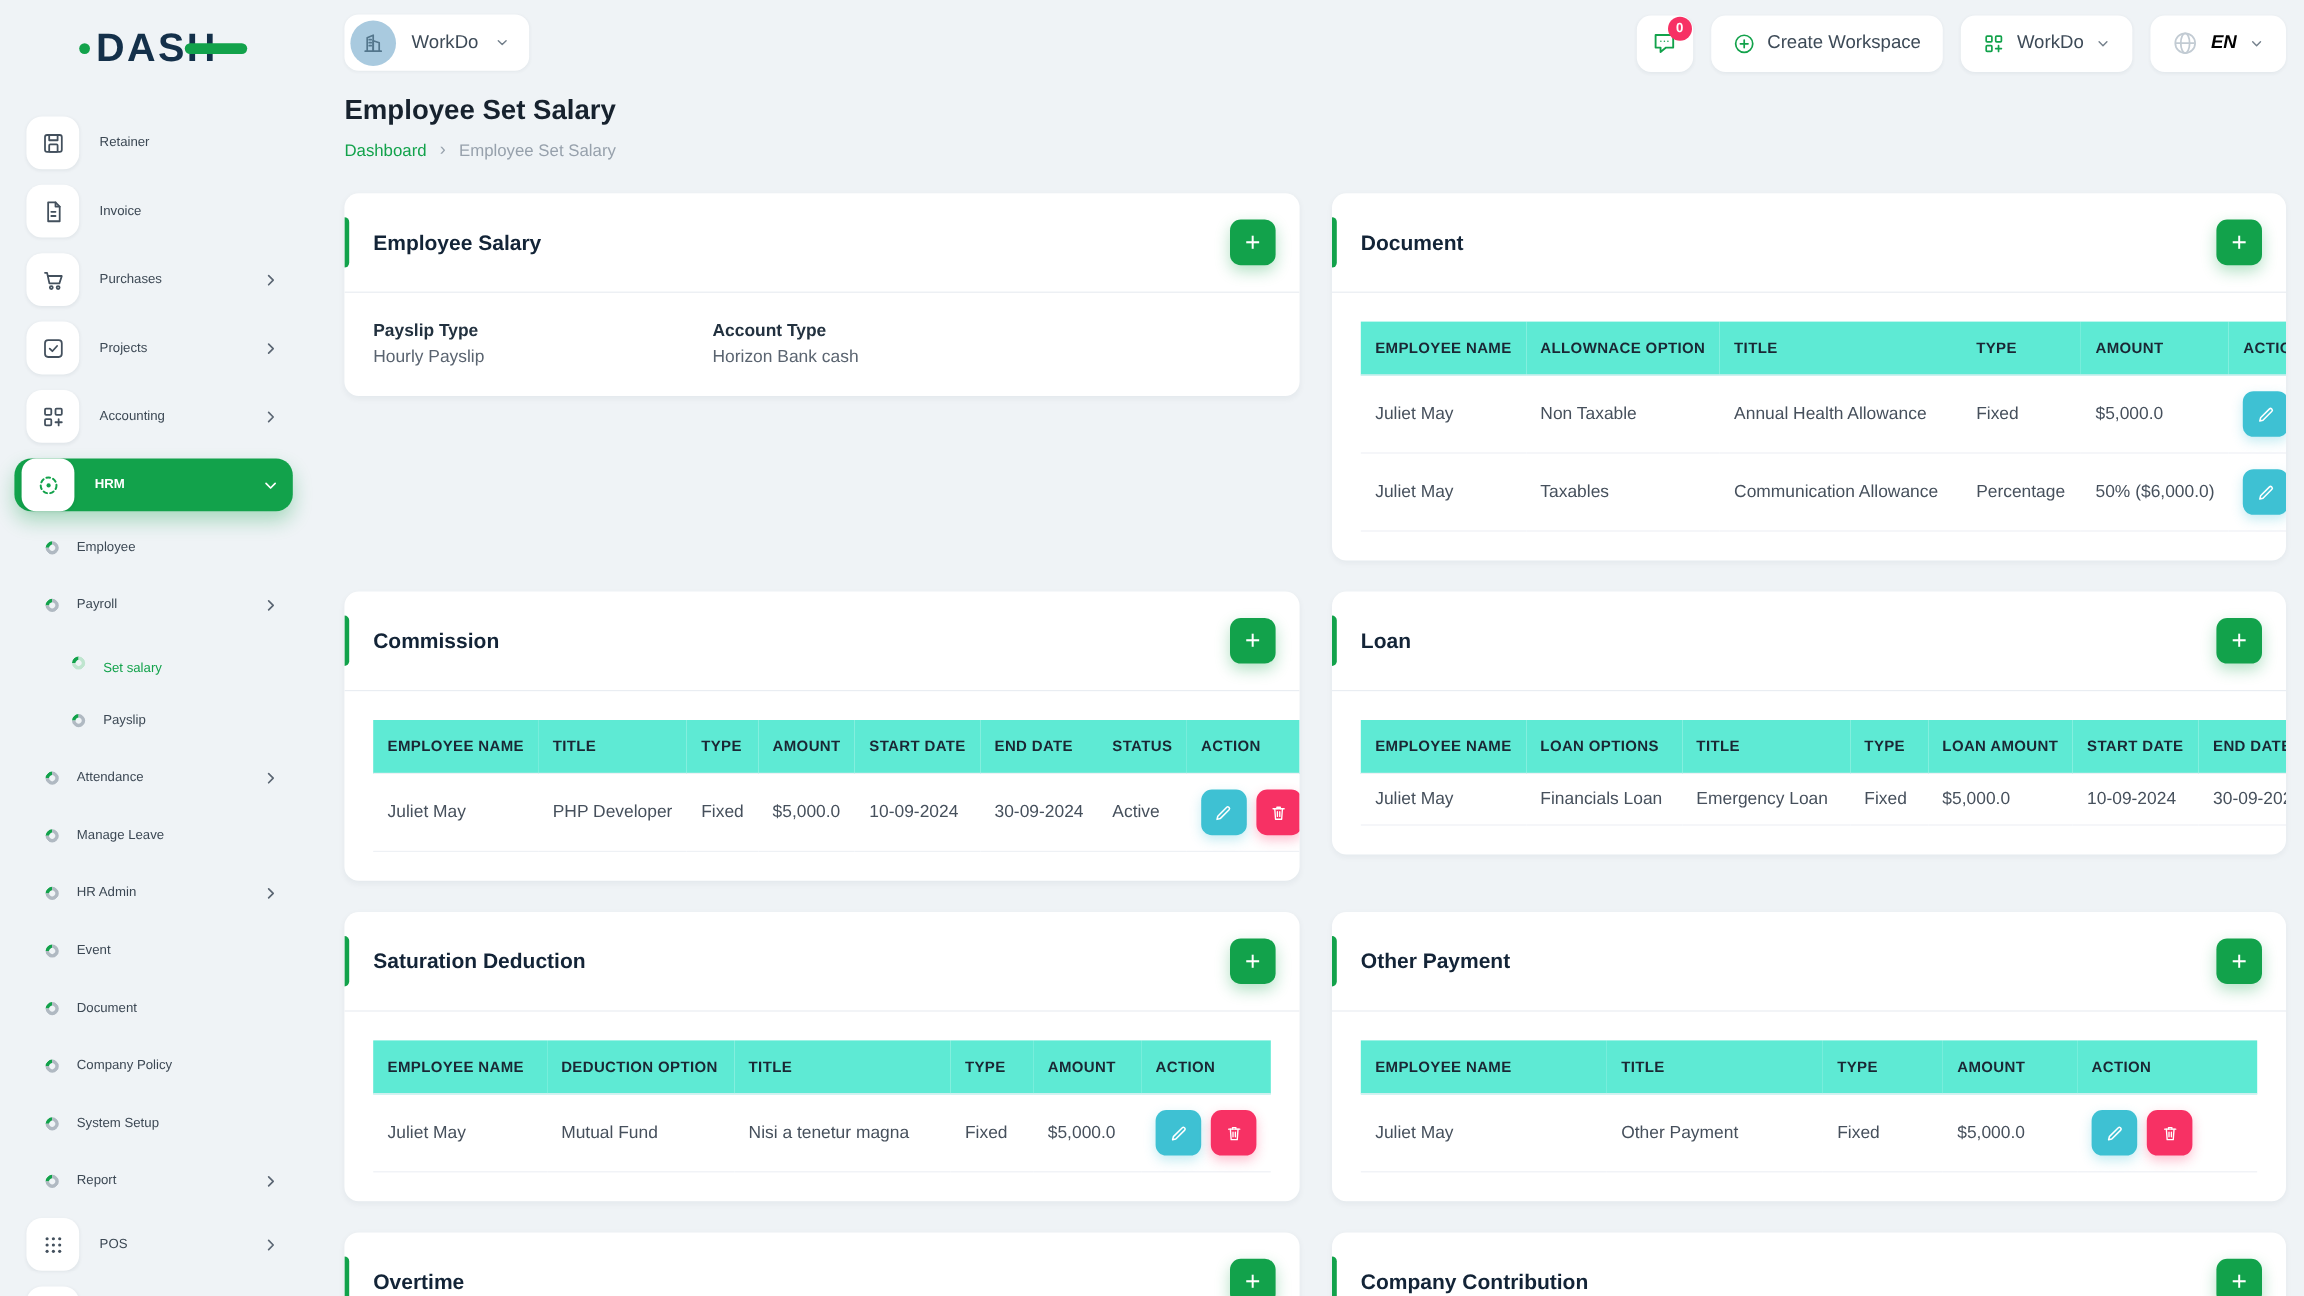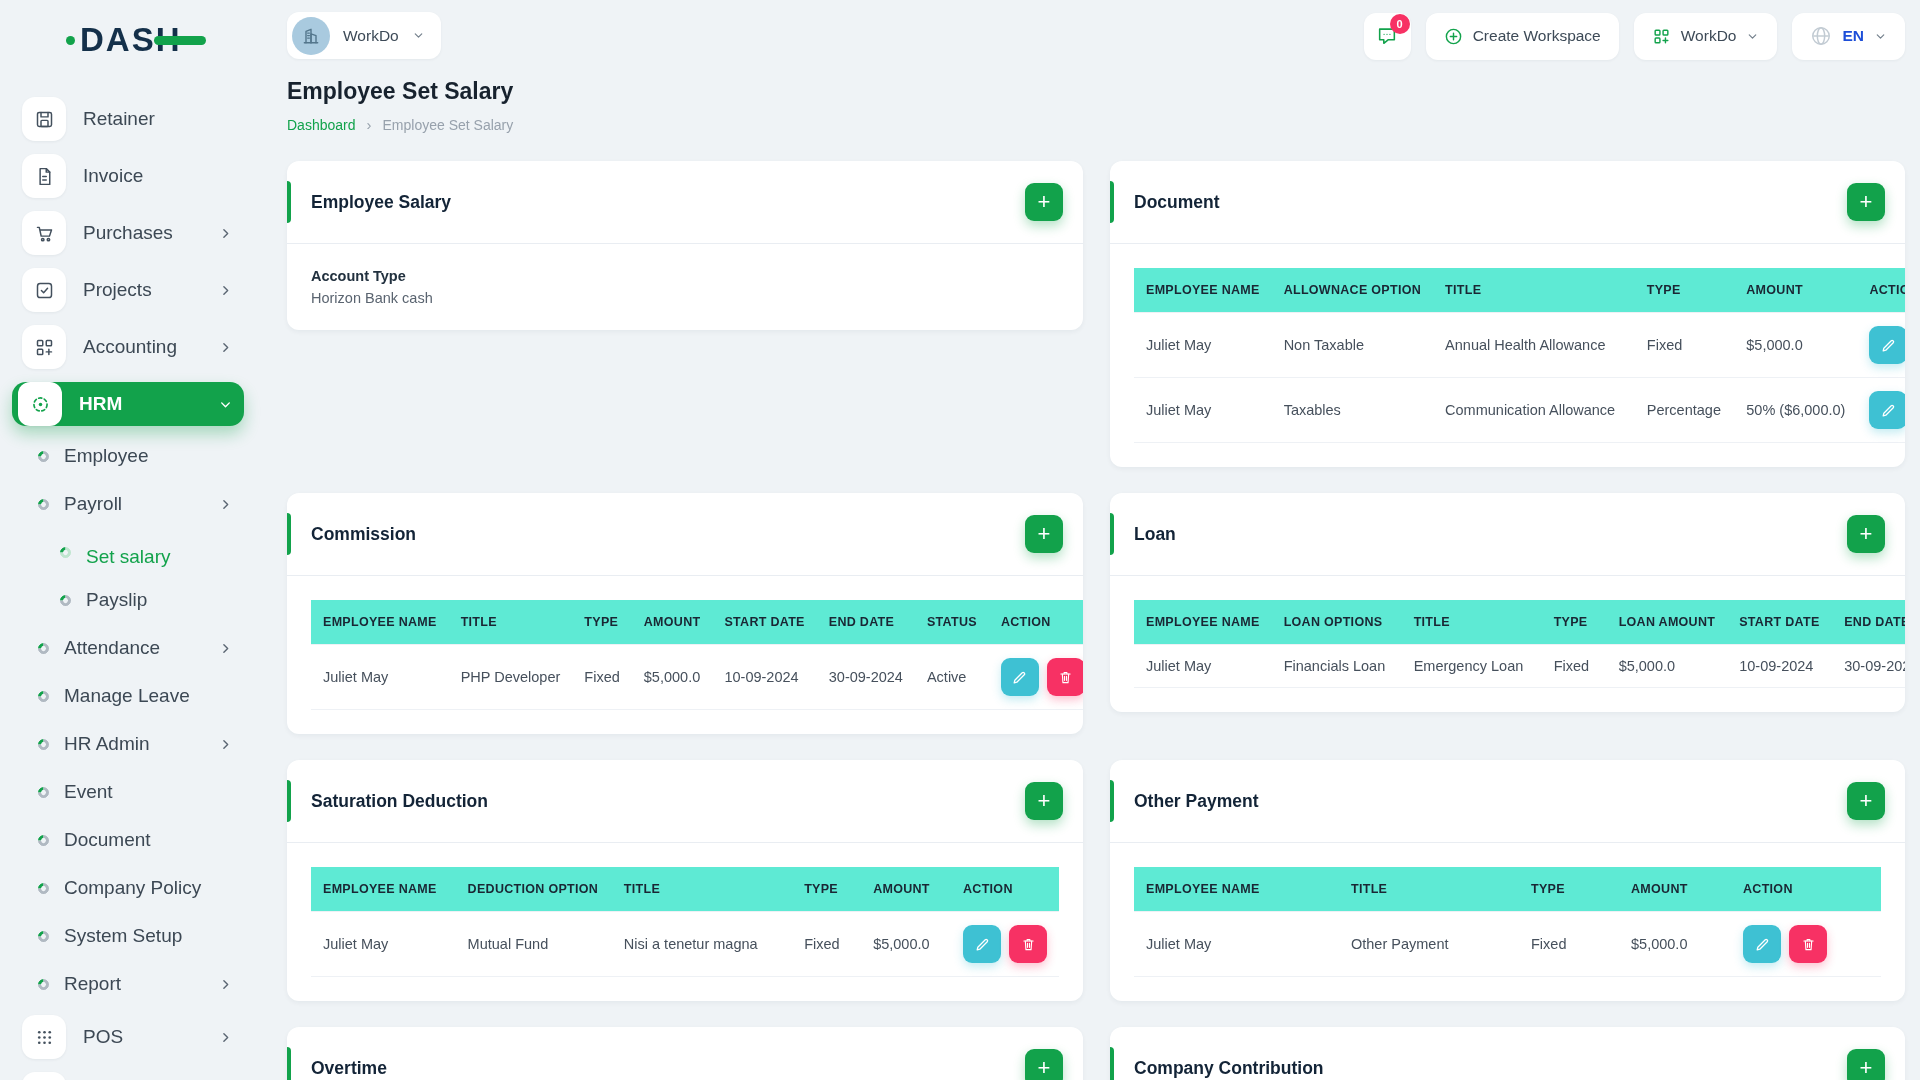--- a/index.html
+++ b/index.html
@@ -50,7 +50,7 @@
   .p-icon svg { width:19px; height:19px; }
   .p-icon.globe { color:#c2cbd3; }
   .p-icon.globe svg { width:22px; height:22px; }
-  .lang-label { color:#1d4ed8; font-weight:700; }
+  .lang-label { color:#000000; font-weight:700;font-style:italic; }
 
   
   .main { position:absolute; left:287px; top:78px; width:1618px; }

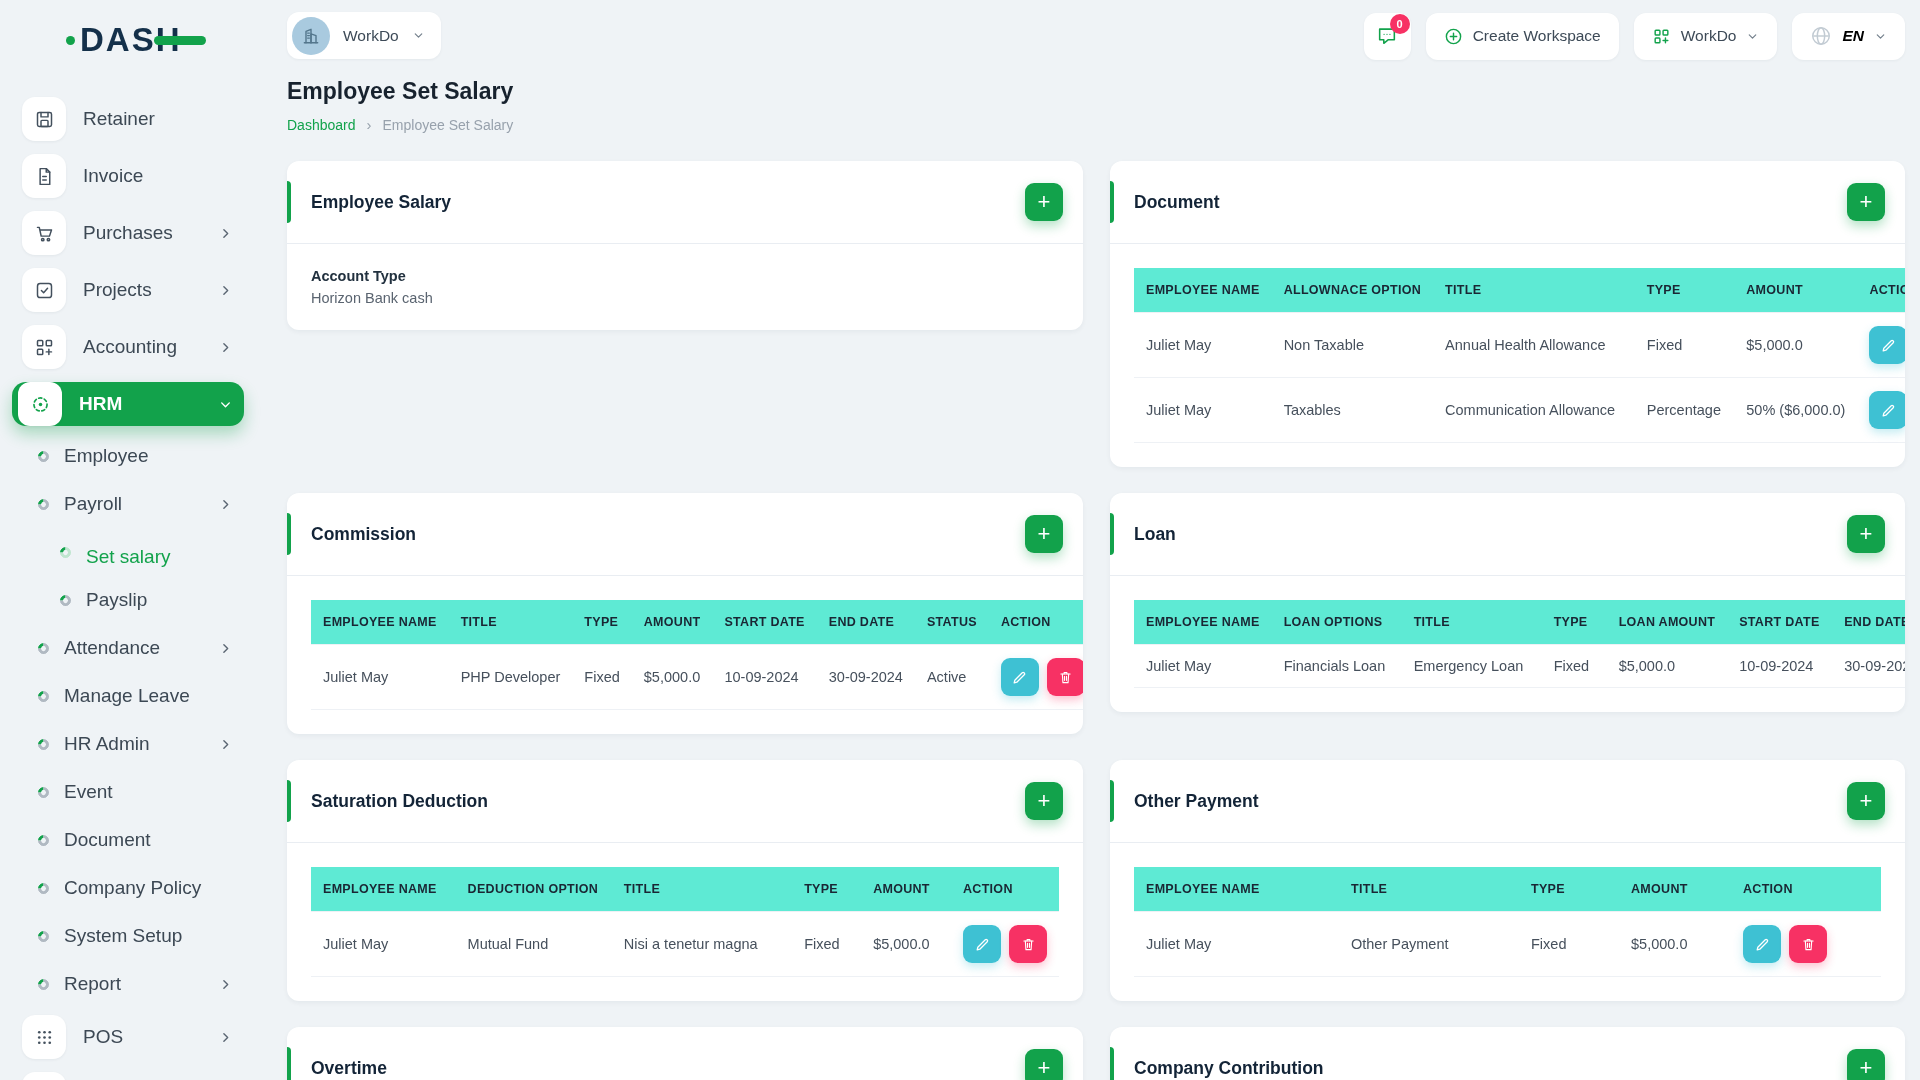--- a/index.html
+++ b/index.html
@@ -18,7 +18,7 @@
   .side-item { display:flex; align-items:center; height:44px; margin-bottom:13px; cursor:pointer; color:#3c4854; width:222px; }
   .tile { width:44px; height:44px; background:#fff; border-radius:13px; display:flex; align-items:center; justify-content:center; color:#43505d; box-shadow:0 1px 3px rgba(25,39,57,.06); flex:0 0 auto; }
   .tile svg { width:21px; height:21px; }
-  .side-label { margin-left:17px; font-size:19px; }
+  .side-label { margin-left:17px; font-size:11px; }
   .chev { margin-left:auto; margin-right:12px; color:#5b6673; display:flex; }
   .chev svg { width:13px; height:13px; }
   .chev.down svg { transform:rotate(90deg); }

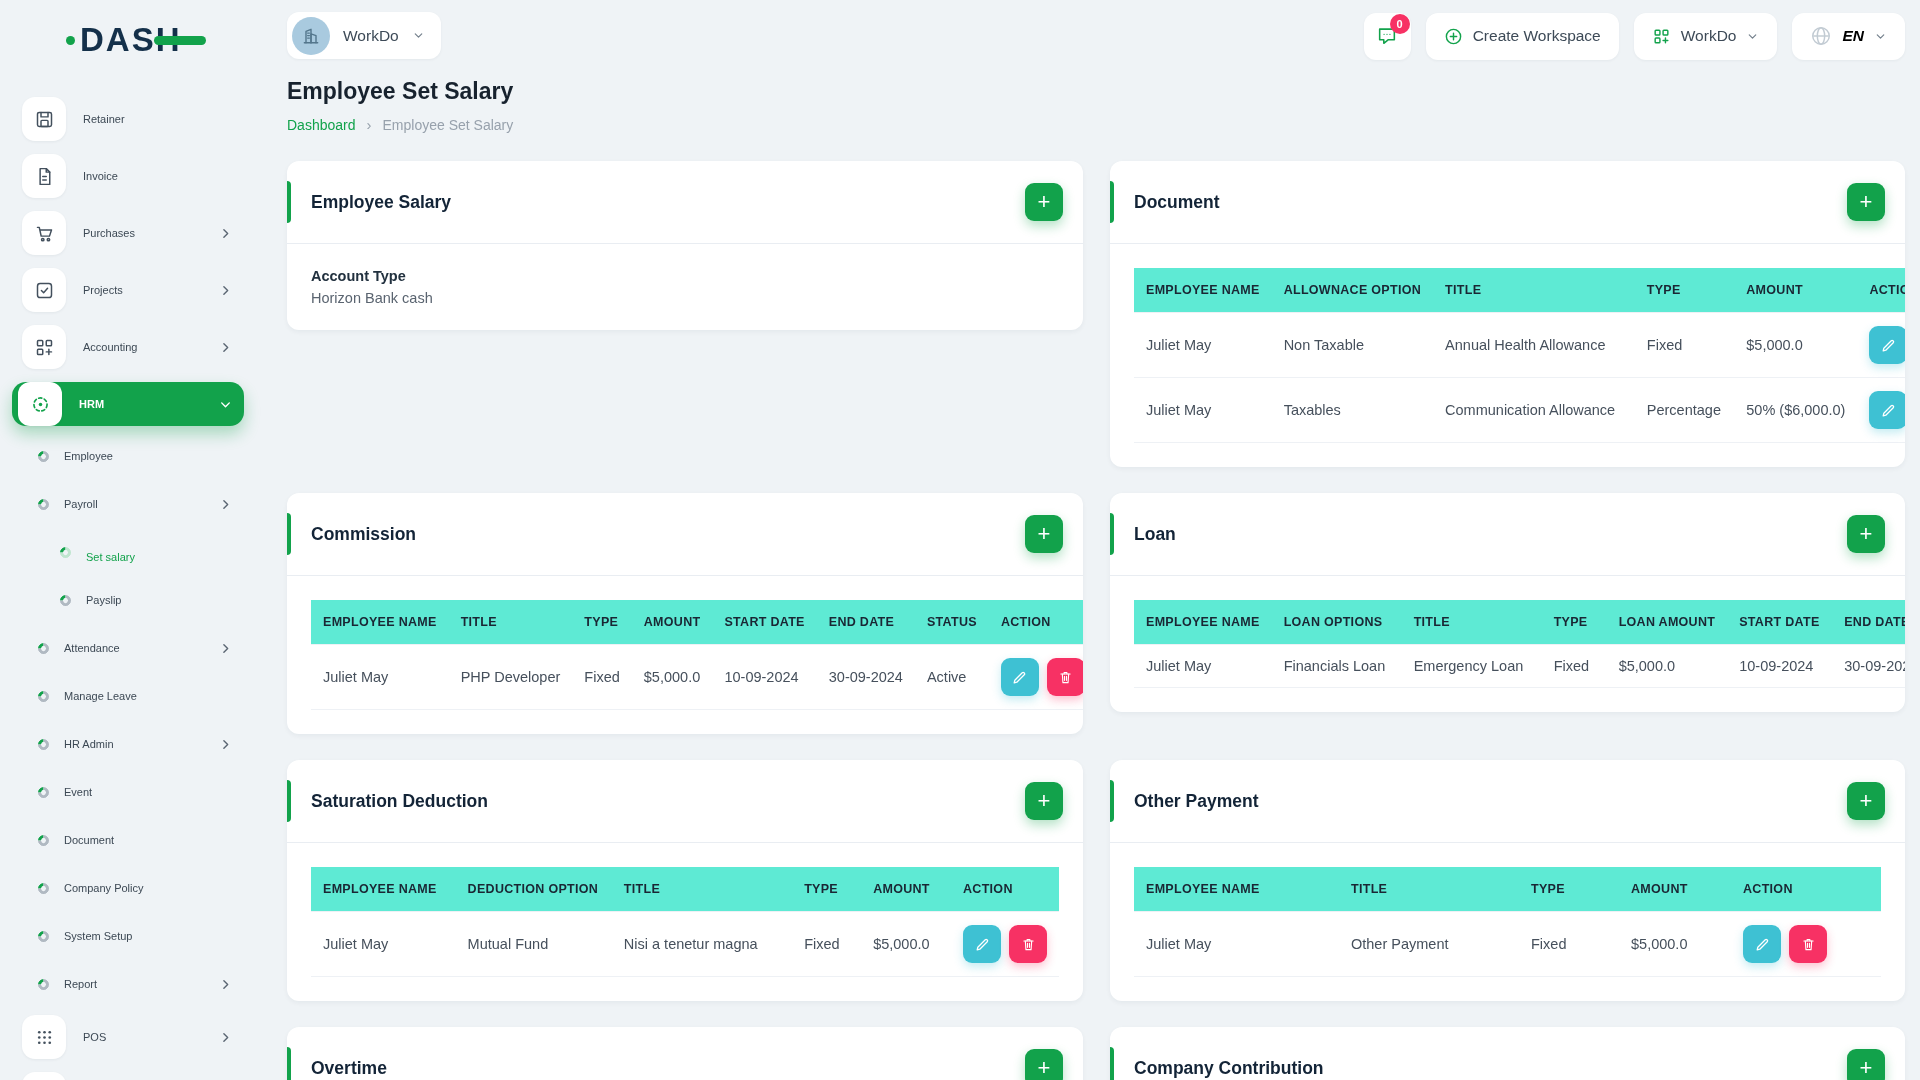--- a/index.html
+++ b/index.html
@@ -385,6 +385,10 @@
         <div class="card-body">
           <div class="fields">
             <div class="field">
+              <div class="f-label">Payslip Type</div>
+              <div class="f-value">Hourly Payslip</div>
+            </div>
+            <div class="field">
               <div class="f-label">Account Type</div>
               <div class="f-value">Horizon Bank cash</div>
             </div>

